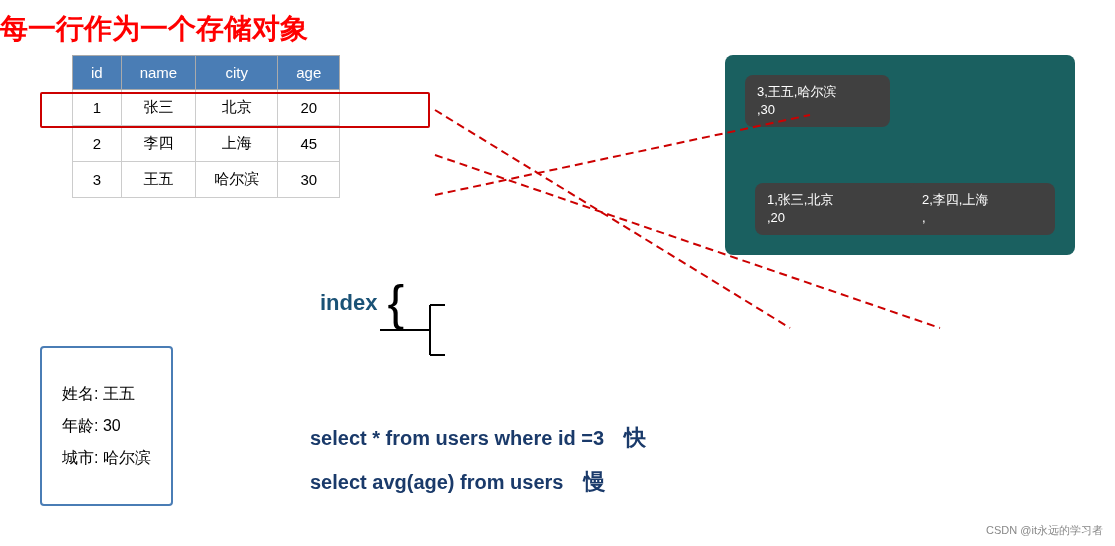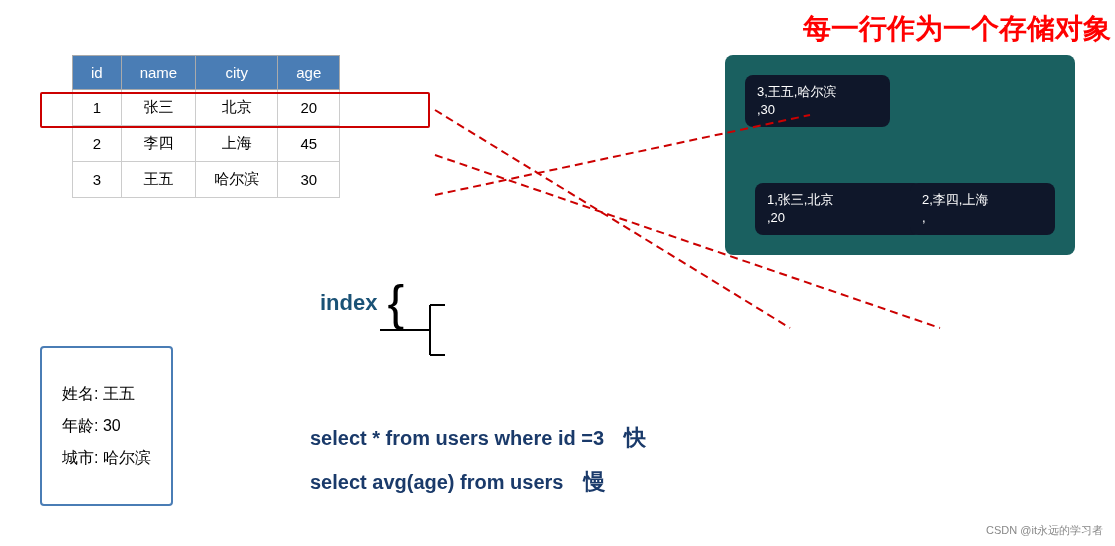--- a/index.html
+++ b/index.html
@@ -17,7 +17,7 @@
       position: absolute;
       top: 10px;
       left: 0; right: 4px;
-      text-align: right;
+      text-align: left;
       font-size: 28px;
       font-weight: bold;
       color: #ff0000;

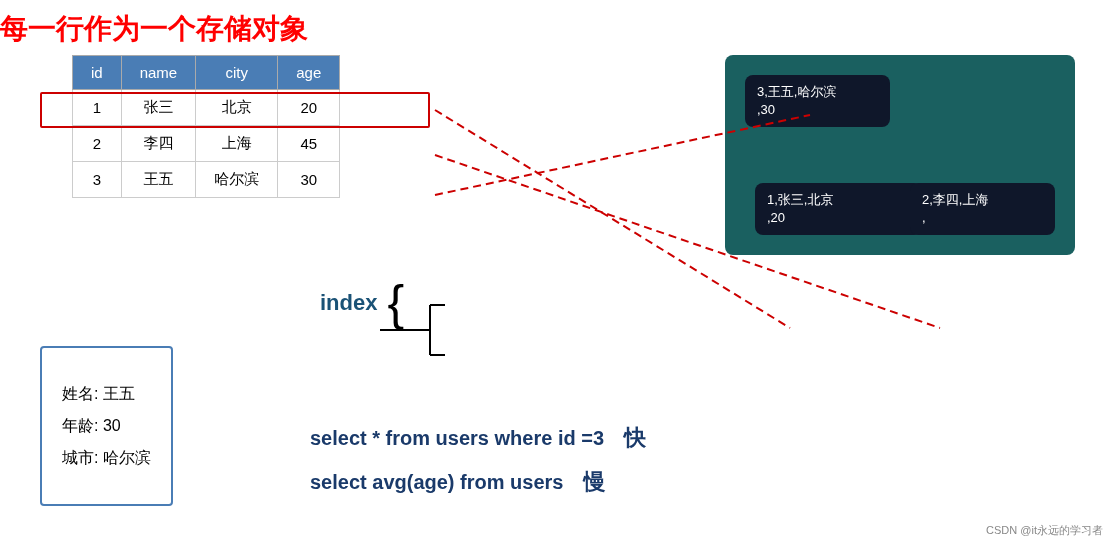--- a/index.html
+++ b/index.html
@@ -77,7 +77,7 @@
 
     .storage-card {
       position: absolute;
-      background: #0f172a;
+      background: #404040;
       border-radius: 8px;
       padding: 8px 12px;
       font-size: 13px;

